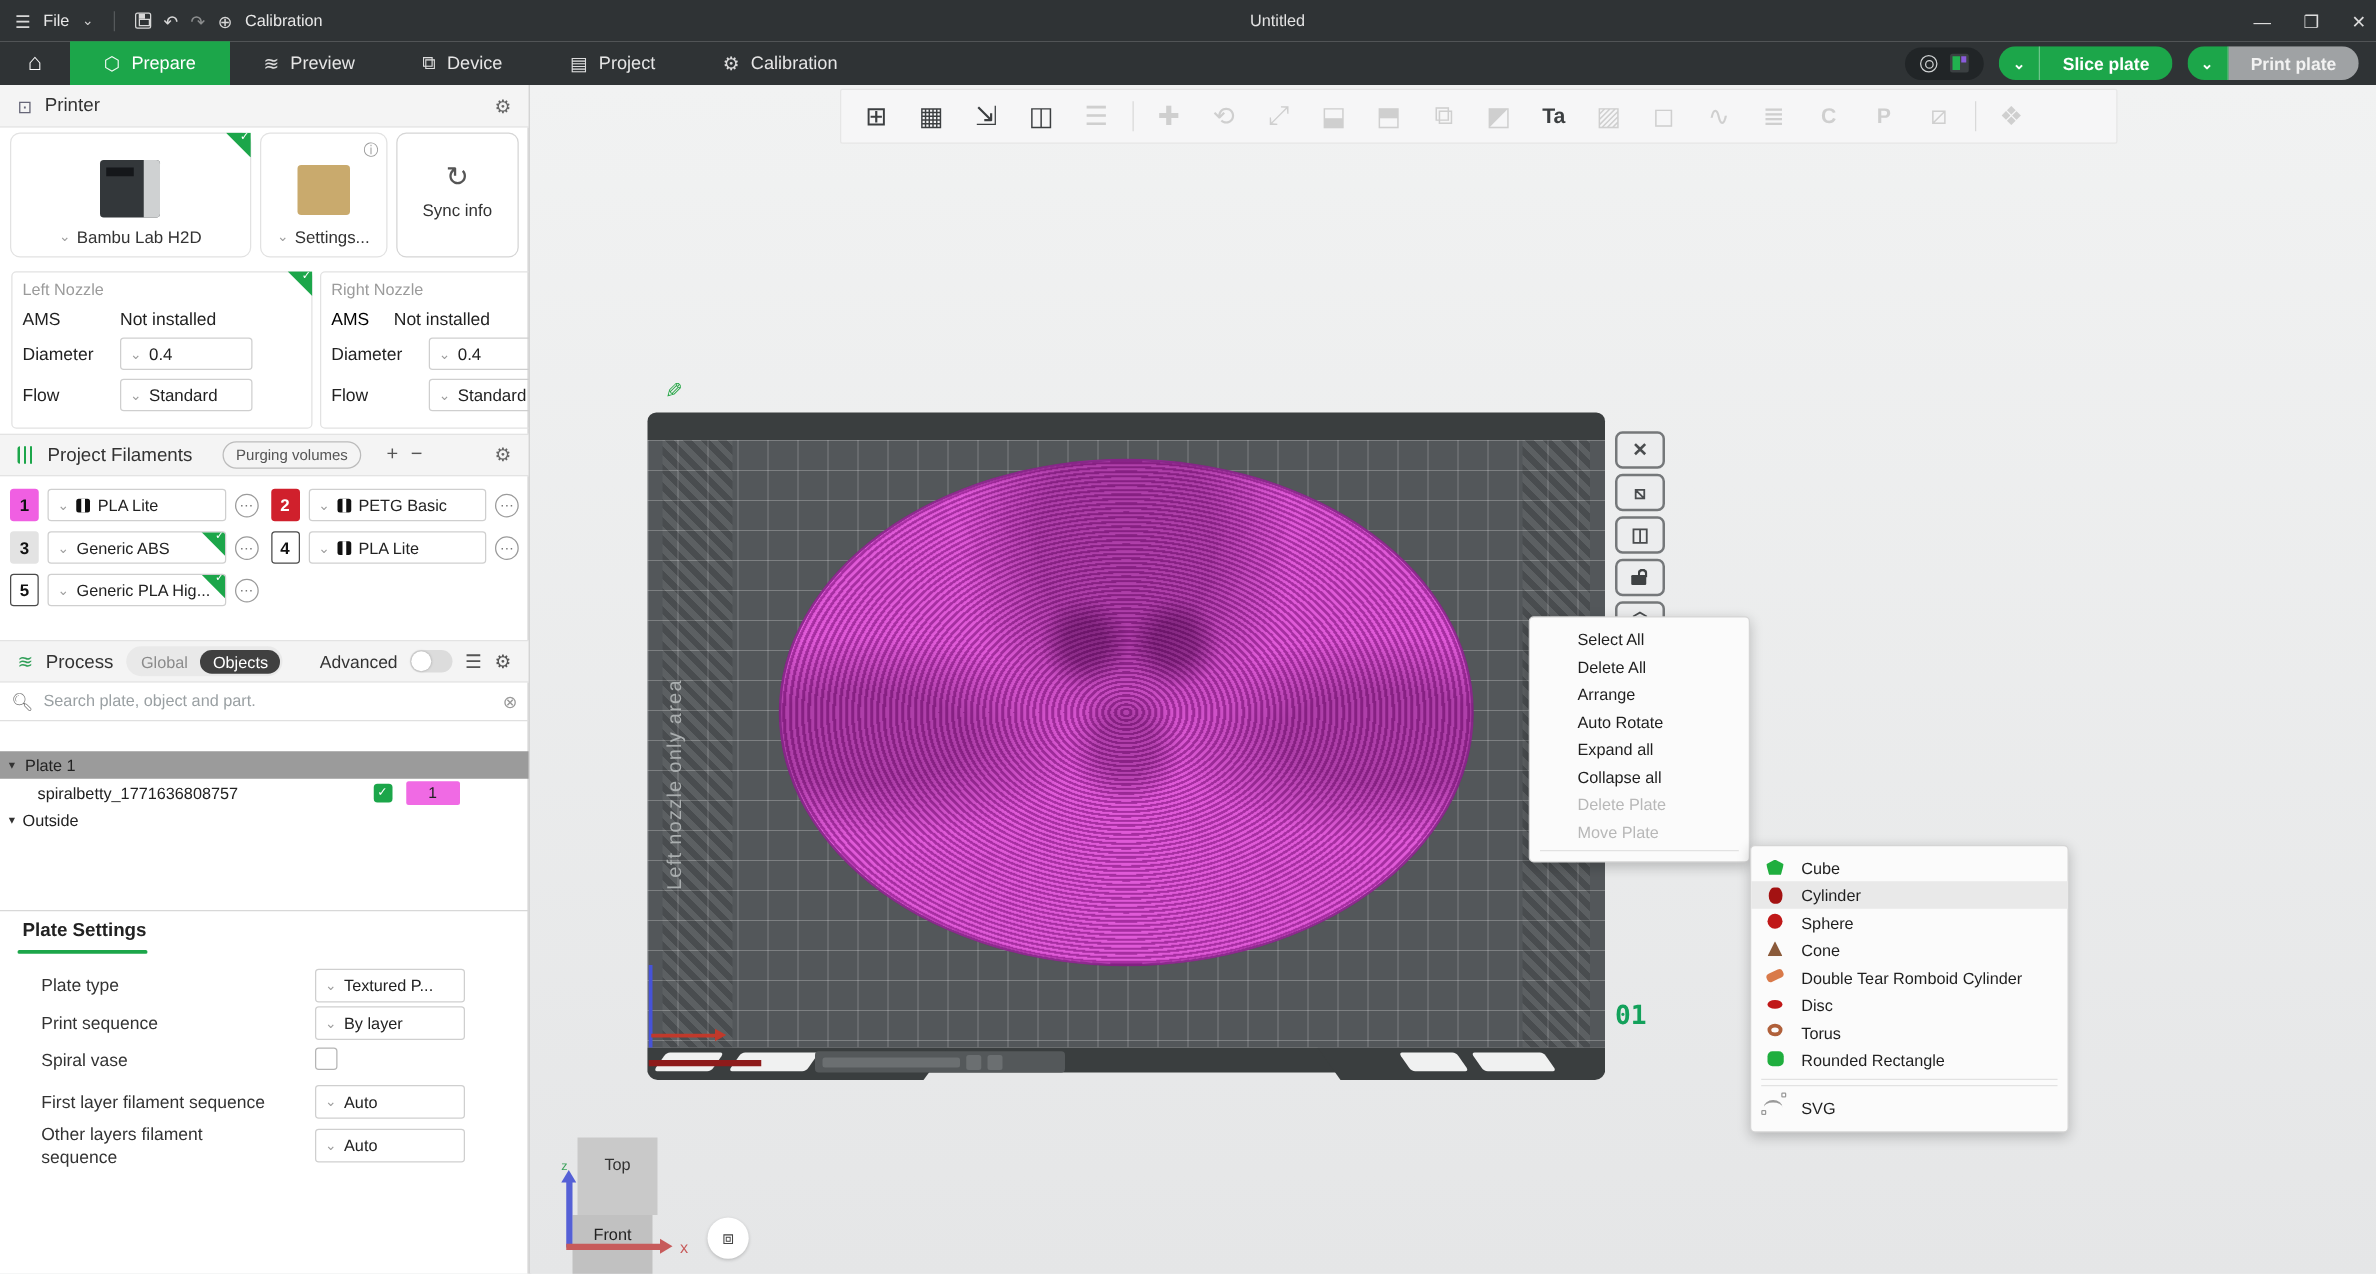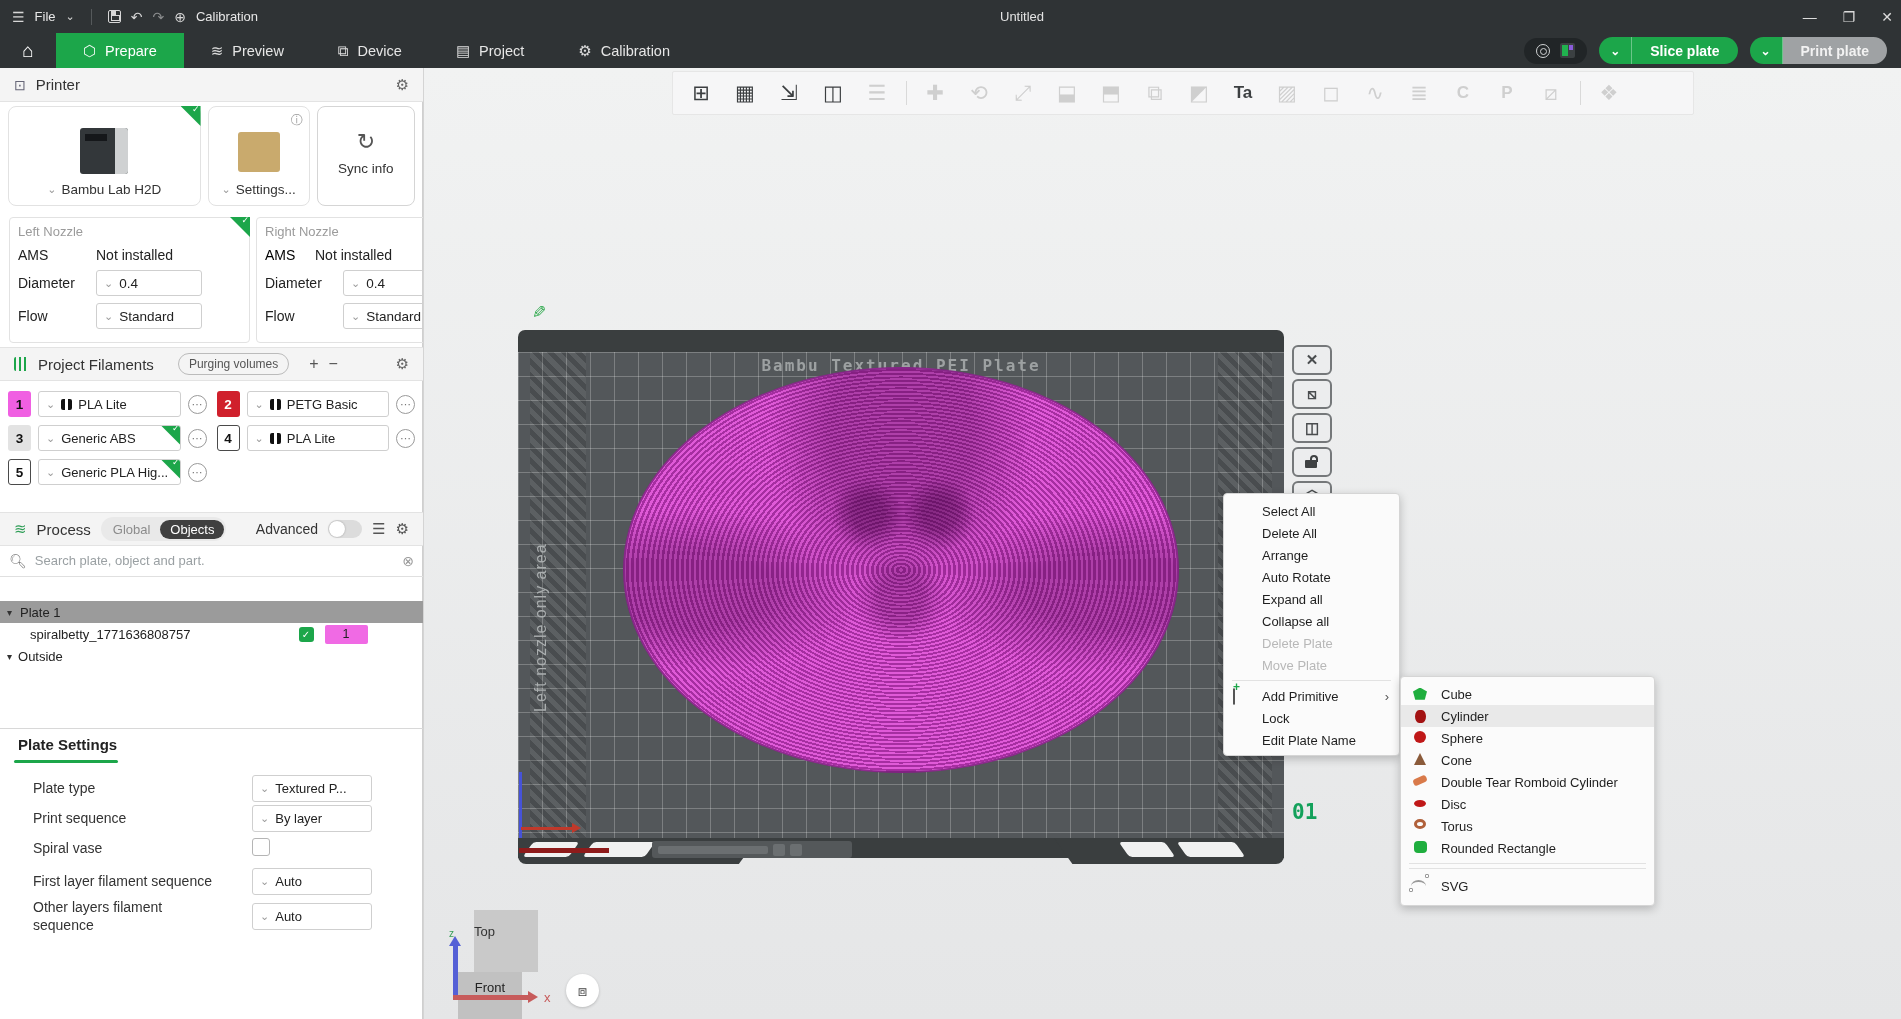--- a/index.html
+++ b/index.html
@@ -534,7 +534,6 @@
     <div class="plate-grid">
       <div class="hatch" style="left:12px;width:56px"></div>
       <div class="hatch" style="left:700px;width:54px"></div>
-      <div class="plate-title">Bambu Textured PEI Plate</div>
       <div class="lna">Left nozzle only area</div>
     </div>
     <div class="spiral"></div>

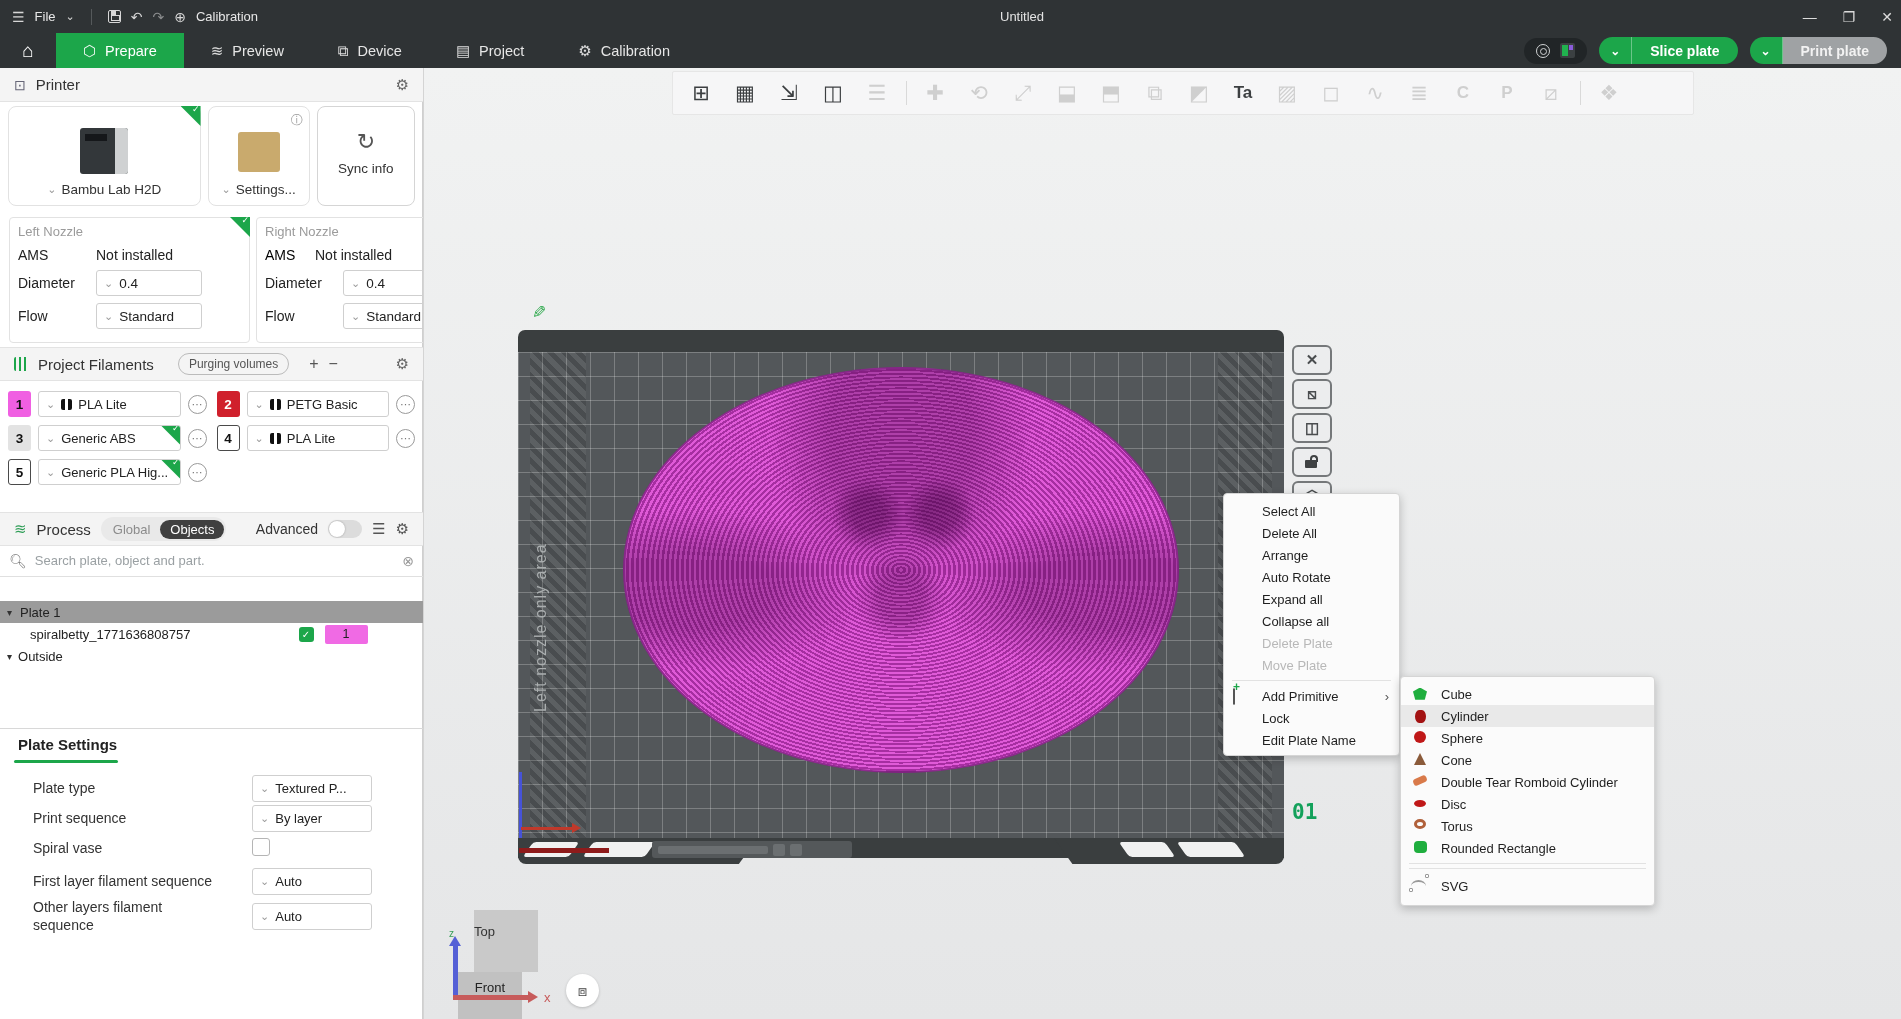--- a/index.html
+++ b/index.html
@@ -631,26 +631,6 @@
           </li>
         </div>
       <div class="msep"></div>
-      <div>
-
-          <li class="has-icon has-arrow">
-            <span class="mi"><span class="addprim-ic"></span></span>
-            <span>Add Primitive</span>
-            <span class="arrow">›</span>
-          </li>
-
-          <li>
-
-            <span>Lock</span>
-
-          </li>
-
-          <li>
-
-            <span>Edit Plate Name</span>
-
-          </li>
-        </div>
     </ul>
 
     <ul class="sub">

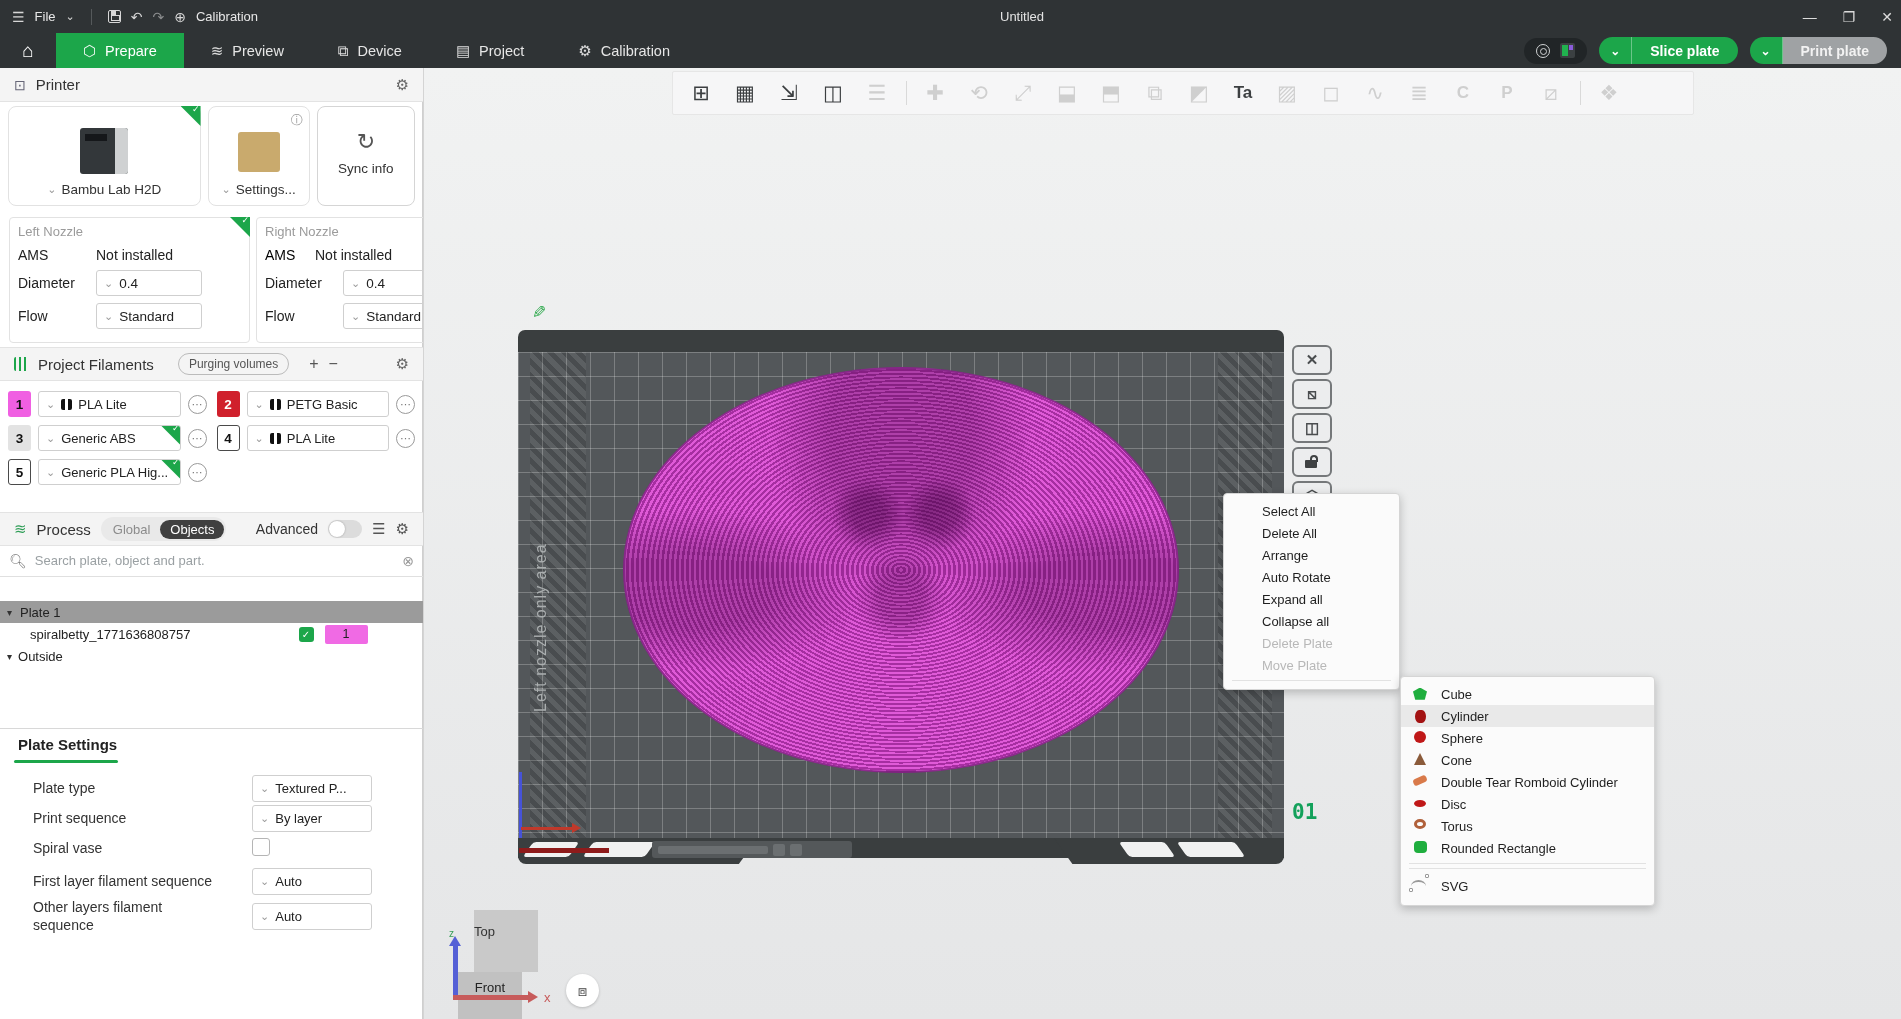--- a/index.html
+++ b/index.html
@@ -145,7 +145,7 @@
   .ax-r{position:absolute;left:95px;top:780px;width:90px;height:5px;background:#8e1b1b}
 
   .gizmo{position:absolute;left:34px;top:842px;width:64px;height:110px}
-  .gz-top{position:absolute;left:16px;top:0;width:64px;height:62px;background:#c9c9c9;display:flex;align-items:flex-start;padding-top:14px;font-size:13px;color:#333;cursor:pointer}
+  .gz-top{position:absolute;left:4px;top:0;width:64px;height:62px;background:#c9c9c9;display:flex;align-items:flex-start;justify-content:center;padding-top:14px;font-size:13px;color:#333;cursor:pointer}
   .gz-front{position:absolute;left:0;top:62px;width:64px;height:48px;background:#c1c1c1;display:flex;align-items:flex-start;justify-content:center;padding-top:8px;font-size:13px;color:#222;cursor:pointer}
   .gz-zl{position:absolute;left:-9px;top:18px;color:#3aa05a;font-size:10px}
   .gz-up{position:absolute;left:-5px;top:34px;width:5px;height:54px;background:#5560d6}

